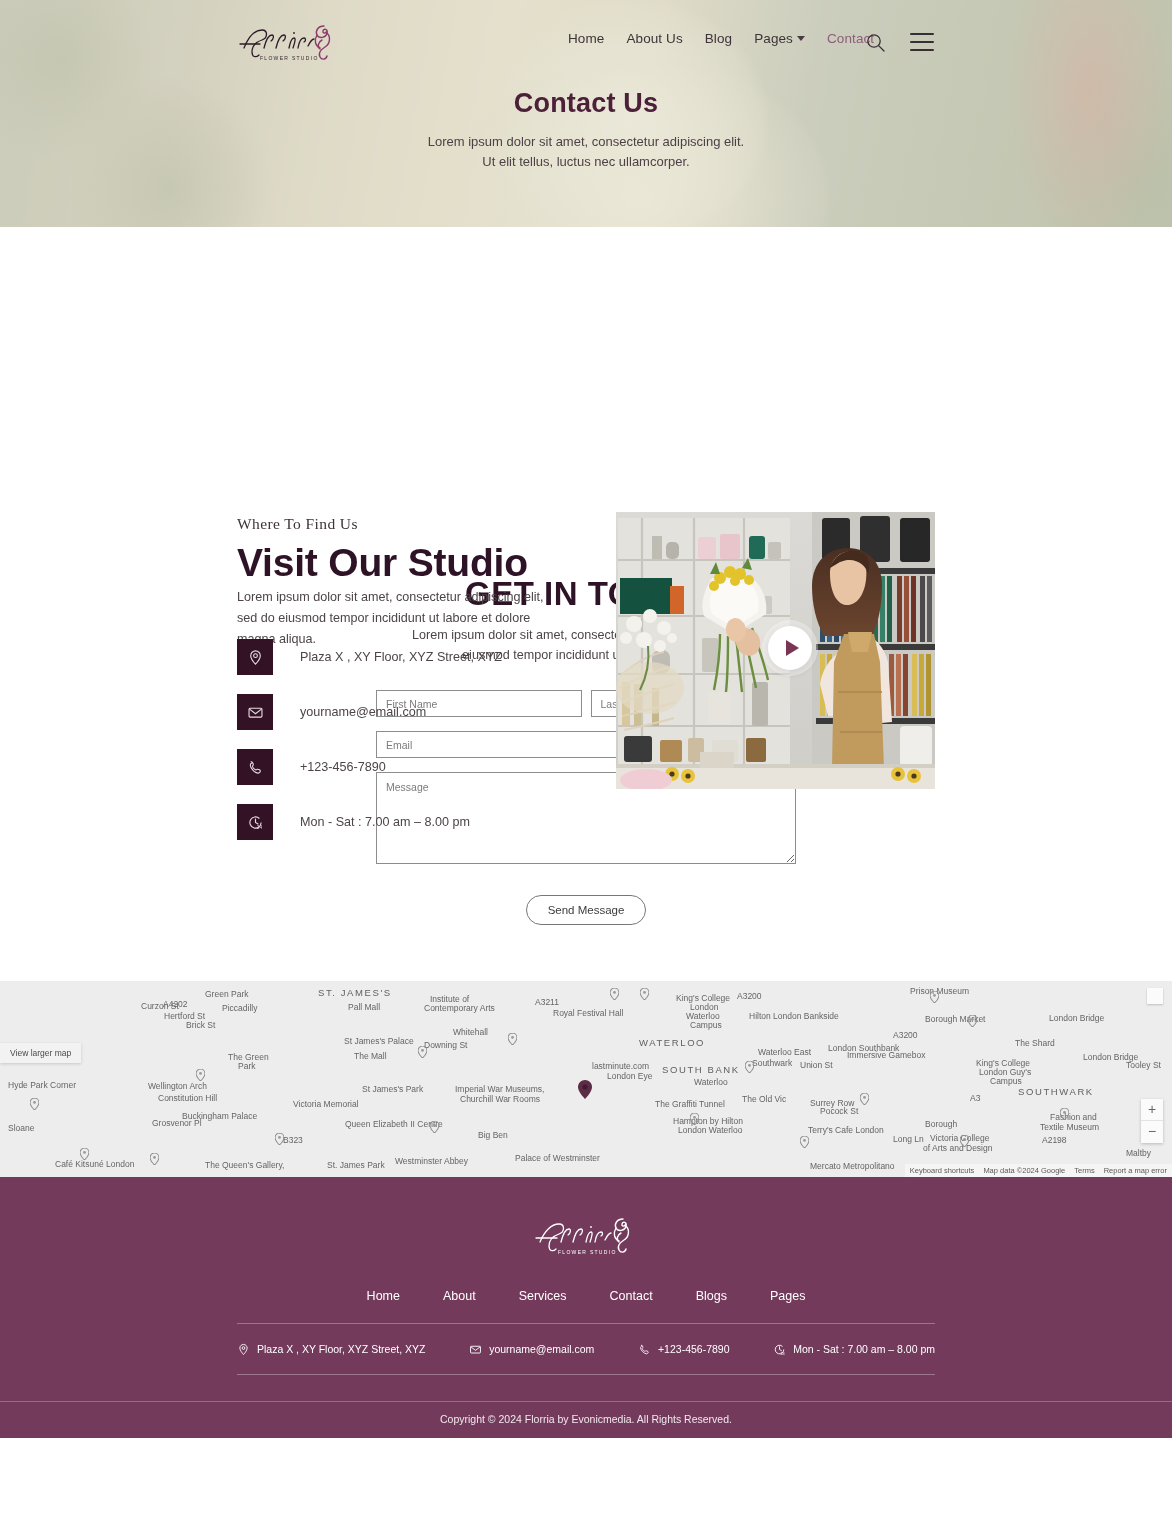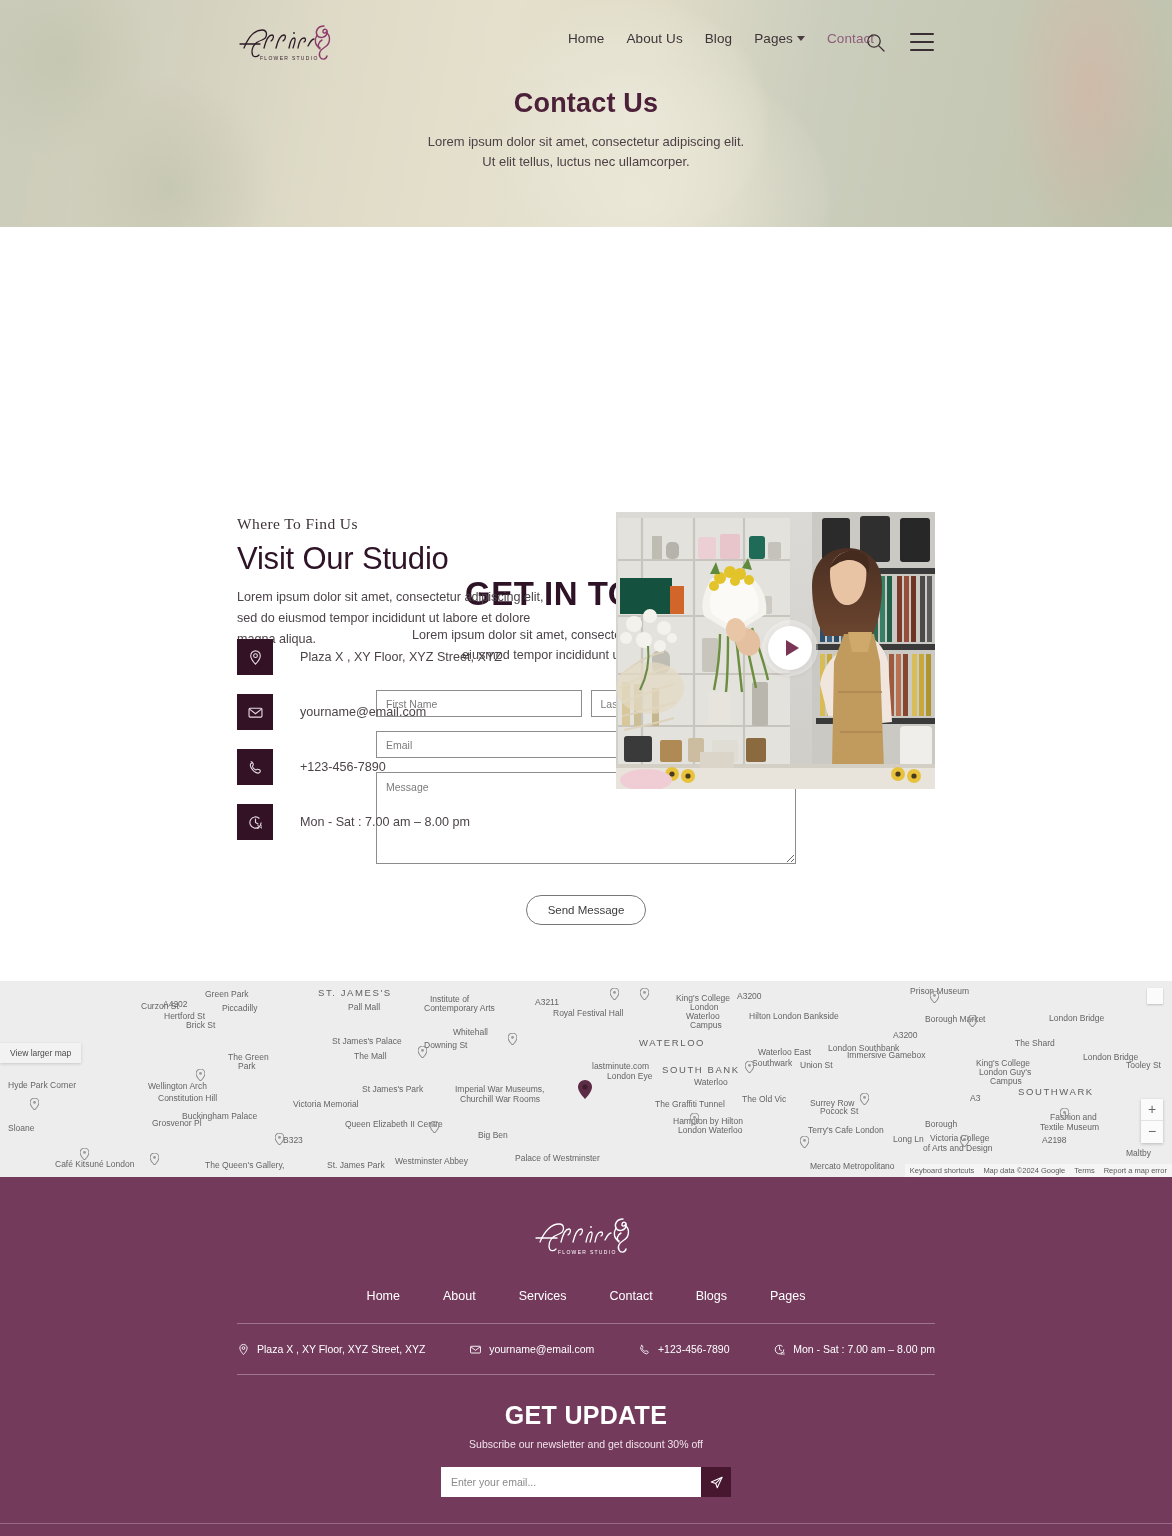--- a/index.html
+++ b/index.html
@@ -116,8 +116,8 @@
   }
   .visit-h2 {
     position: absolute; left: 237px; top: 314px;
-    font-size: 31px;
-    font-weight: normal;
+    font-size: 39px;
+    font-weight: bold;
     color: #2e1326;
     letter-spacing: -.2px;
   }

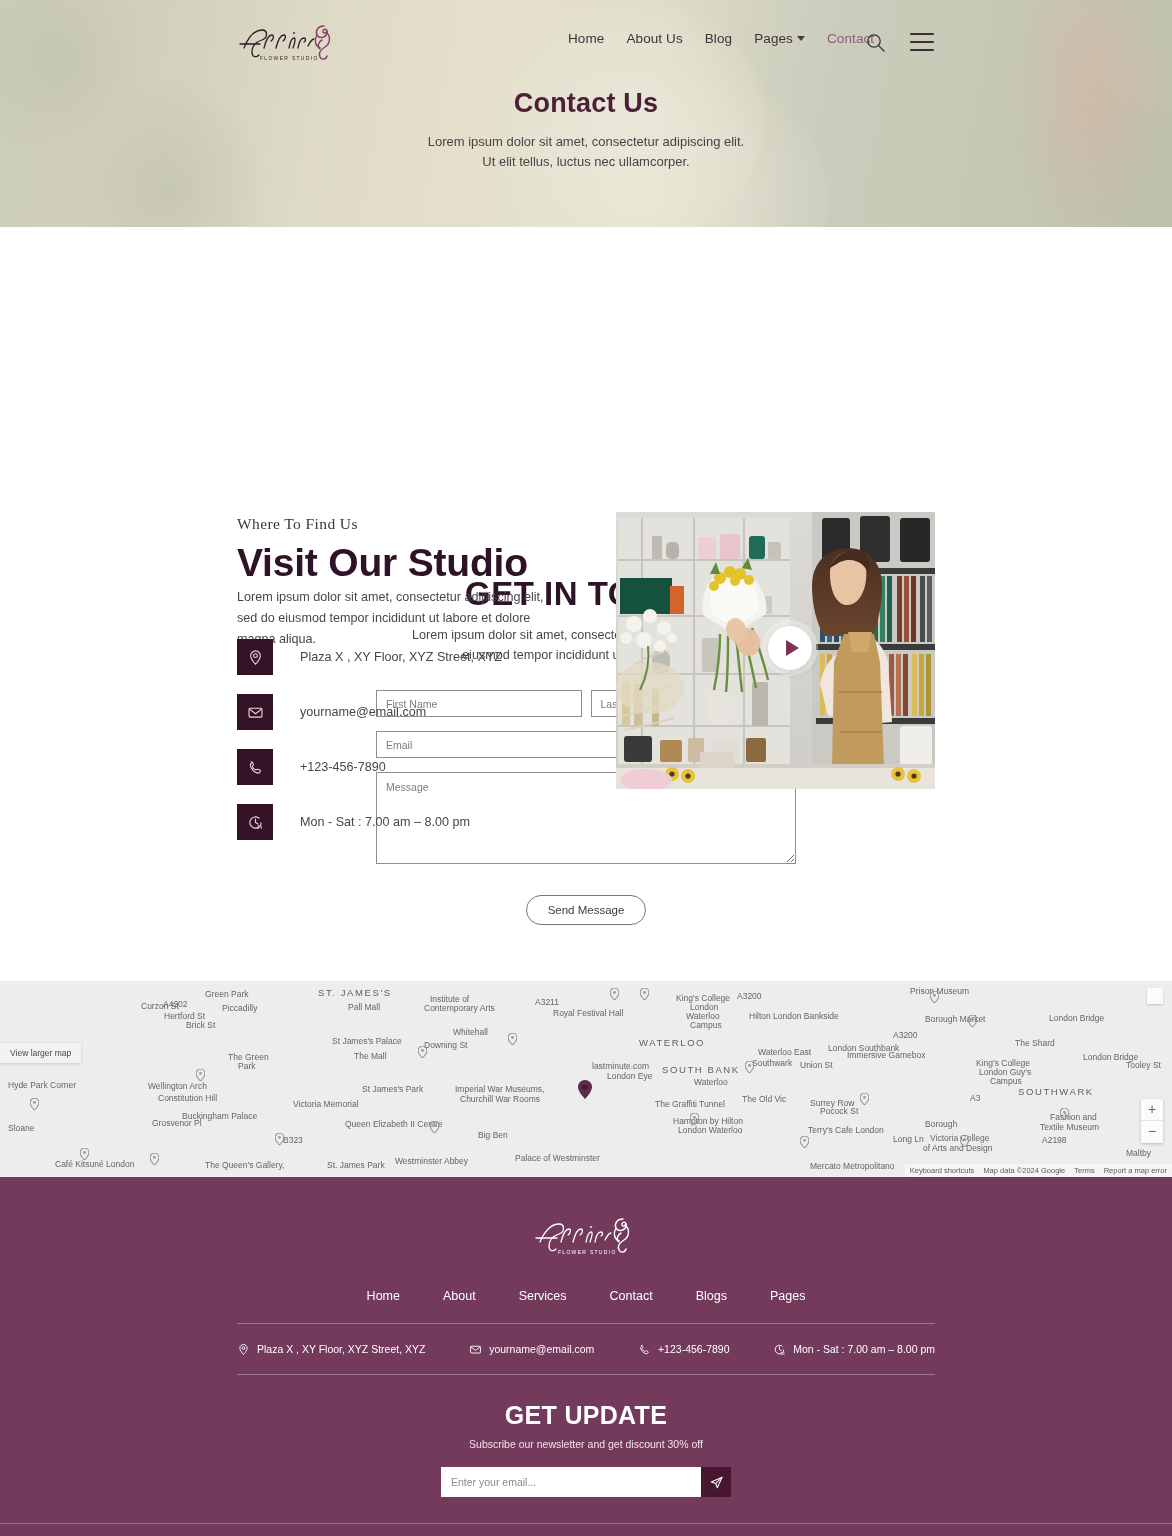--- a/index.html
+++ b/index.html
@@ -689,7 +689,7 @@
           <div class="mlabel mid" style="left: 228px; top: 71px;">The Green</div>
           <div class="mlabel mid" style="left: 238px; top: 80px;">Park</div>
           <div class="mlabel mid" style="left: 354px; top: 70px;">The Mall</div>
-          <div class="mlabel mid" style="left: 332px; top: 55px;">St James's Palace</div>
+          <div class="mlabel mid" style="left: 344px; top: 55px;">St James's Palace</div>
           <div class="mlabel mid" style="left: 424px; top: 59px;">Downing St</div>
           <div class="mlabel mid" style="left: 823px; top: 69px; padding-left: 24px;">Immersive Gamebox</div>
           <div class="mlabel mid" style="left: 828px; top: 62px;">London Southbank</div>

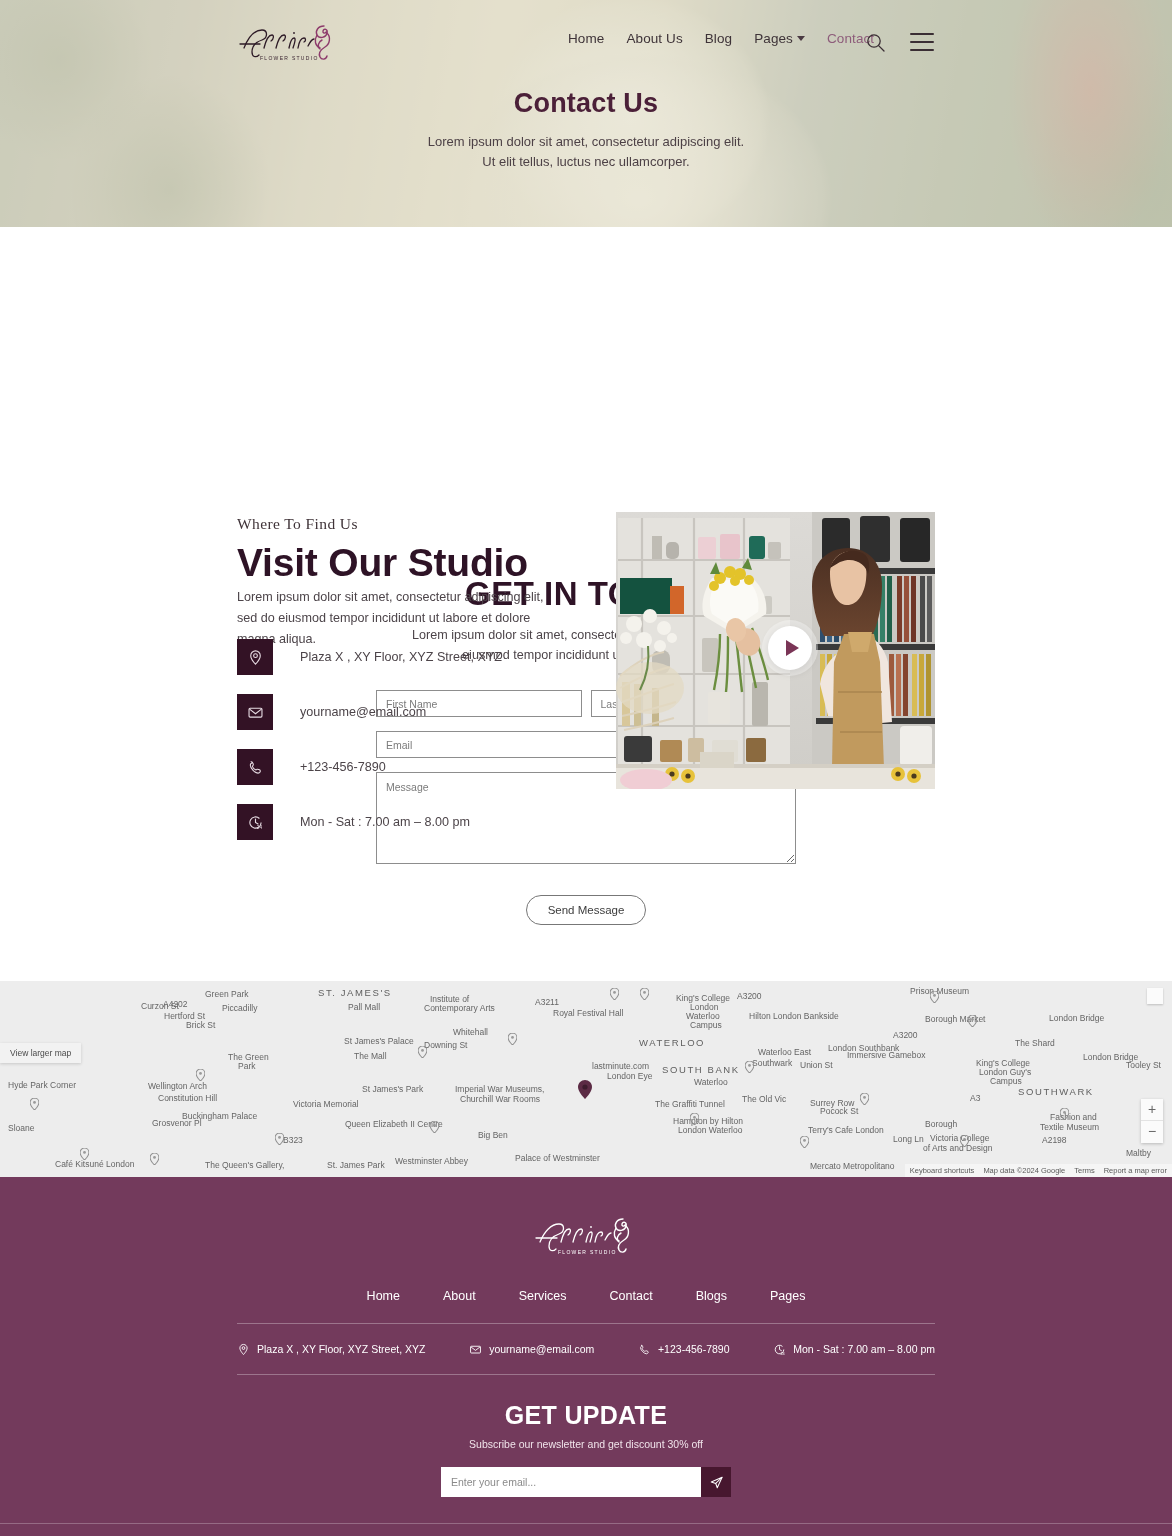--- a/index.html
+++ b/index.html
@@ -912,19 +912,6 @@
 
     <div class="fdivider2"></div>
 
-    <div class="update">
-      <div class="update-h">GET UPDATE</div>
-      <div class="update-p">Subscribe our newsletter and get discount 30% off</div>
-      <div class="sub-wrap">
-        <input class="sub-input" type="email" placeholder="Enter your email..." style="">
-        <button class="sub-btn" type="button">
-          <svg width="15" height="15" viewBox="0 0 20 20">
-              <path d="M17.5 3 L3 9.4 L9 11.3 L11 17 Z" fill="none" stroke="#fff" stroke-width="1.35" stroke-linejoin="round"></path>
-              <path d="M9 11.3 L17.5 3" fill="none" stroke="#fff" stroke-width="1.35"></path>
-            </svg>
-        </button>
-      </div>
-    </div>
 
     <div class="copy-bar">Copyright © 2024 Florria by Evonicmedia. All Rights Reserved.</div>
   </footer>

